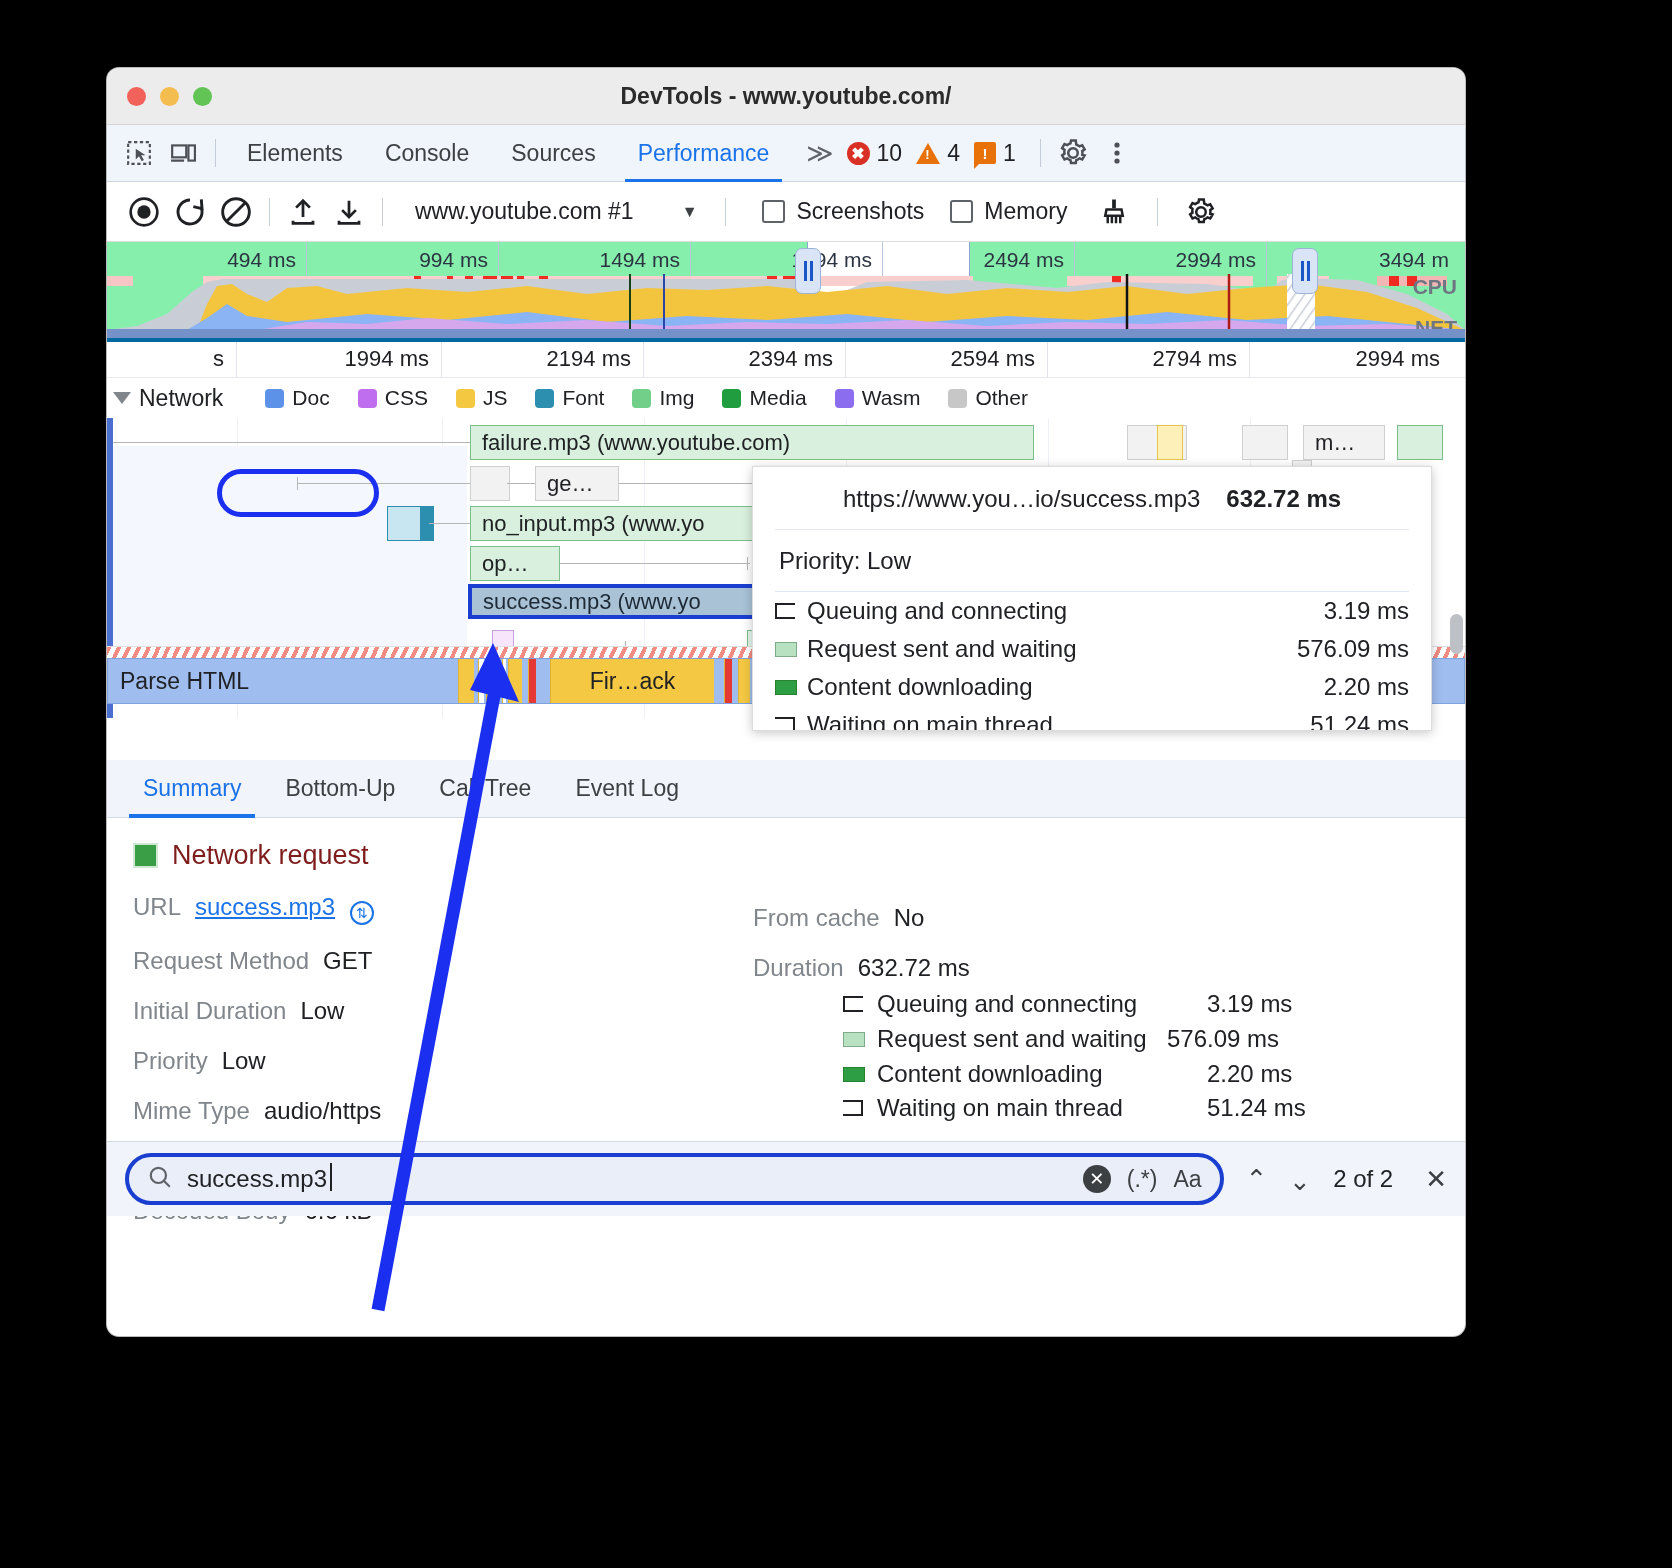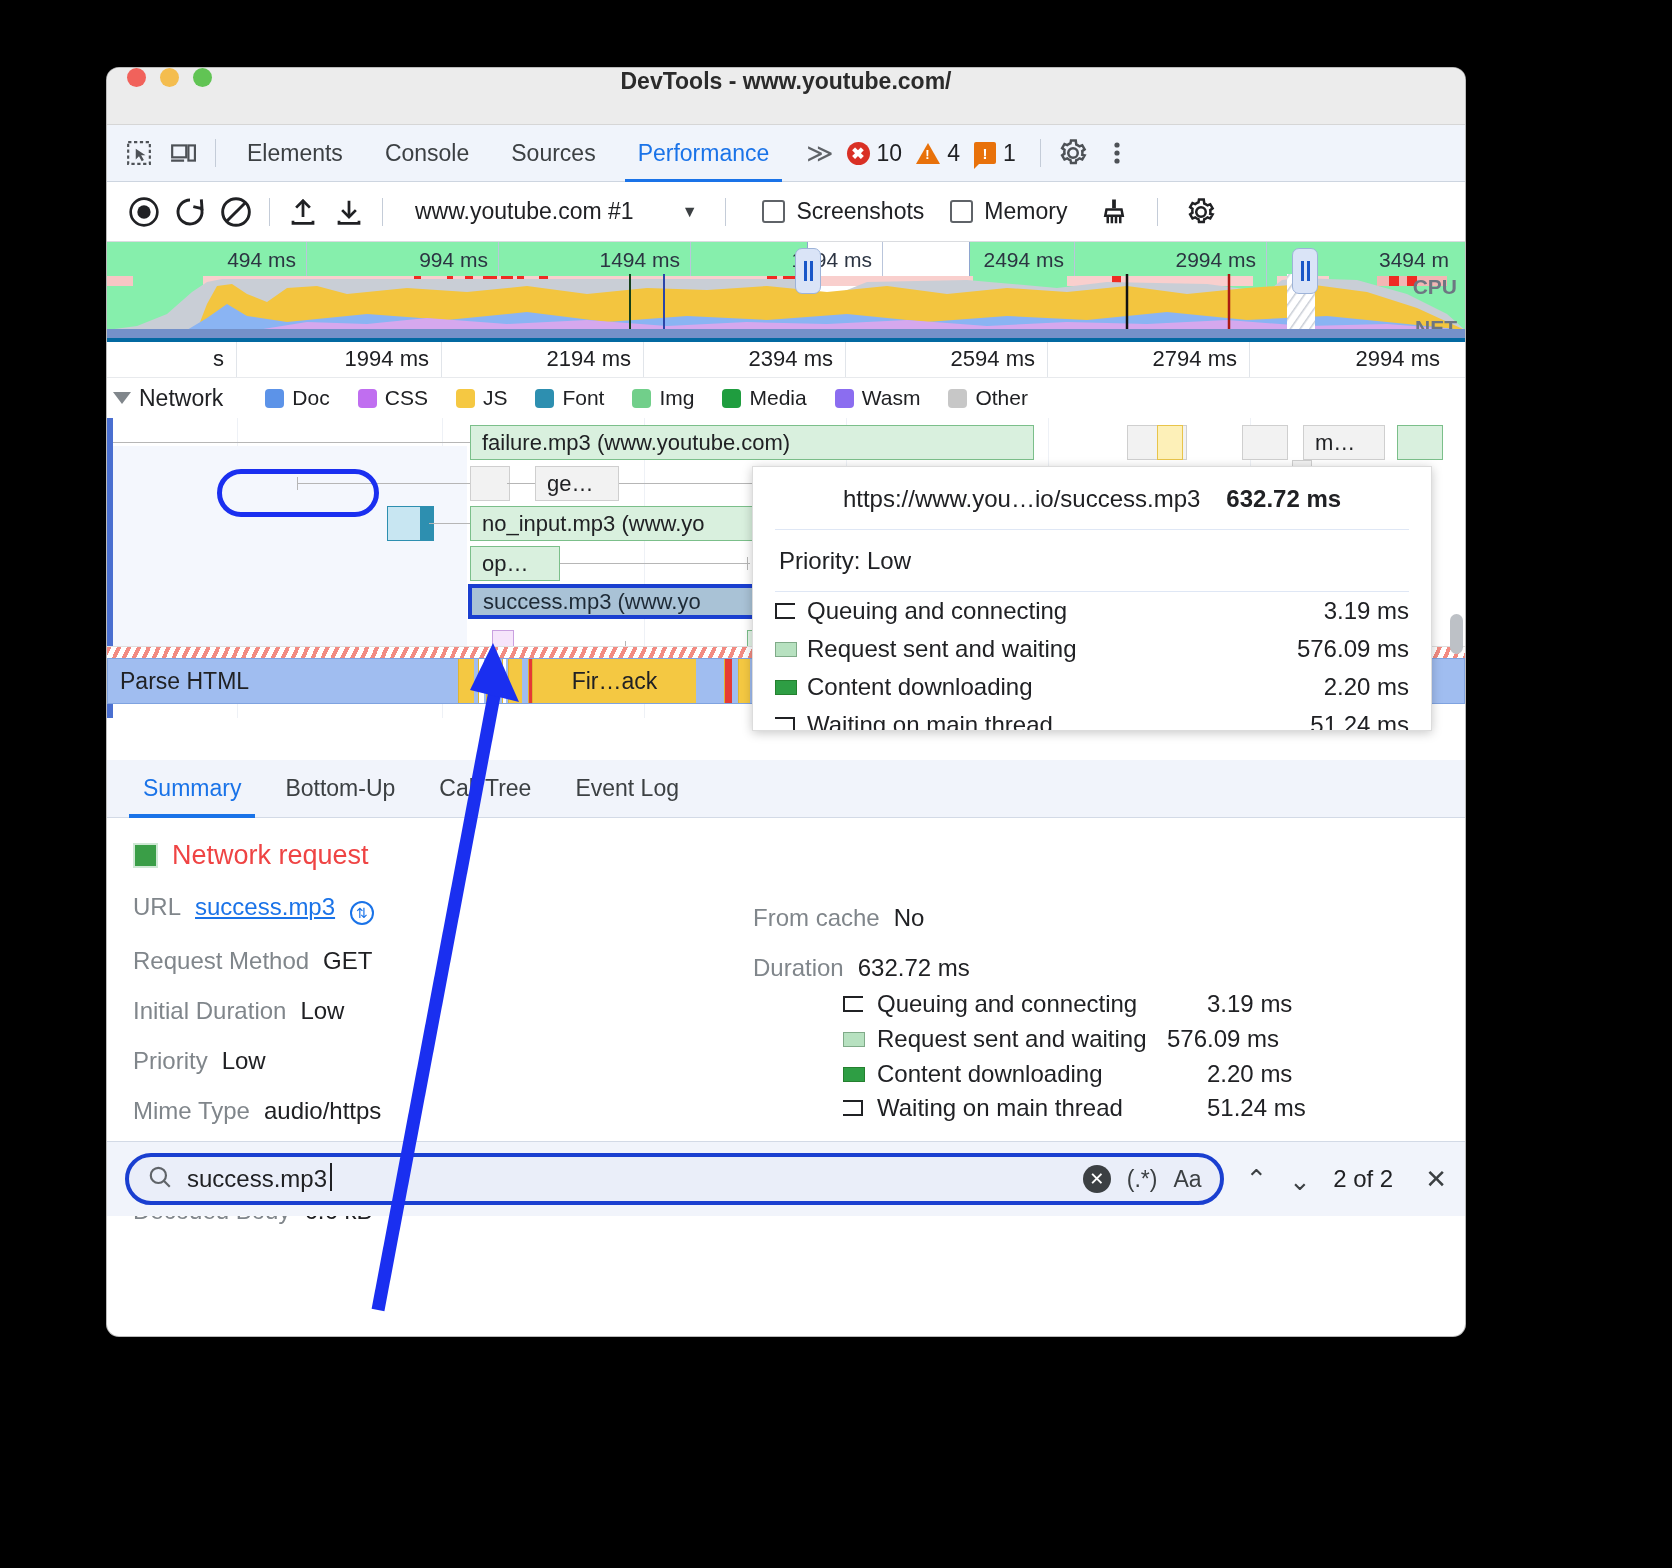--- a/index.html
+++ b/index.html
@@ -30,7 +30,7 @@
     height: 57px;
     background: #ececec;
     border-bottom: 1px solid #d6d6d6;
-    display: flex; 
+    display: flex; align-items: center;
     position: relative;
   }
   .traffic {

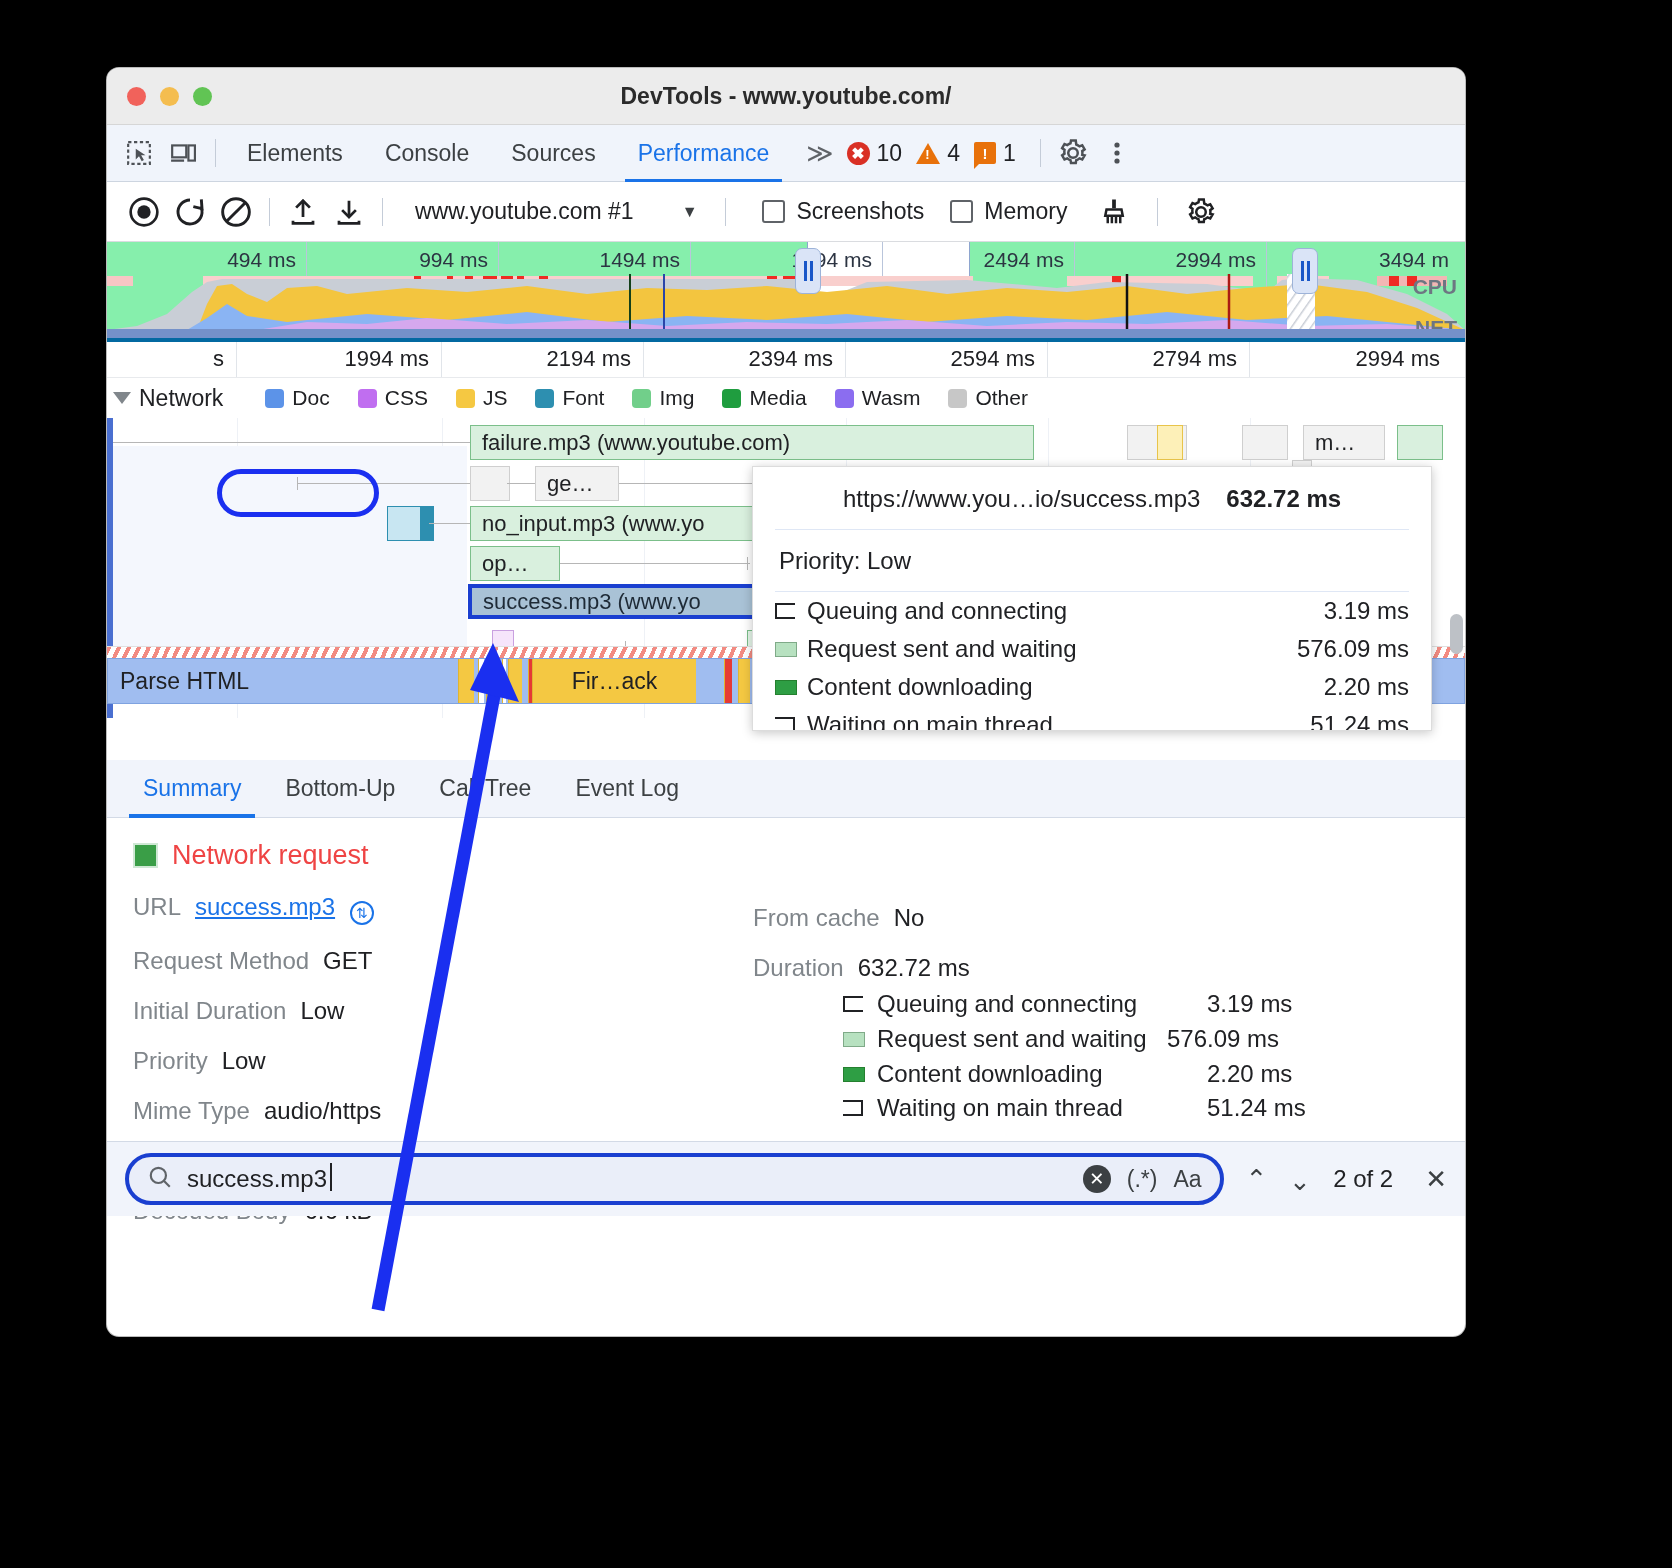--- a/index.html
+++ b/index.html
@@ -746,7 +746,7 @@
             <div class="yellowblock" style="left:394px;width:4px;background:#fff"></div>
             <div class="yellowblock" style="left:400px;width:14px"></div>
             <div class="yellowblock" style="left:420px;width:8px;background:#e53935"></div>
-            <div class="yellowblock" style="left:424px;width:164px">Fir…ack</div>
+            <div class="yellowblock" style="left:442px;width:164px">Fir…ack</div>
             <div class="yellowblock" style="left:616px;width:8px;background:#e53935"></div>
             <div class="yellowblock" style="left:630px;width:12px"></div>
             <div class="yellowblock" style="left:648px;width:300px">Tim</div>

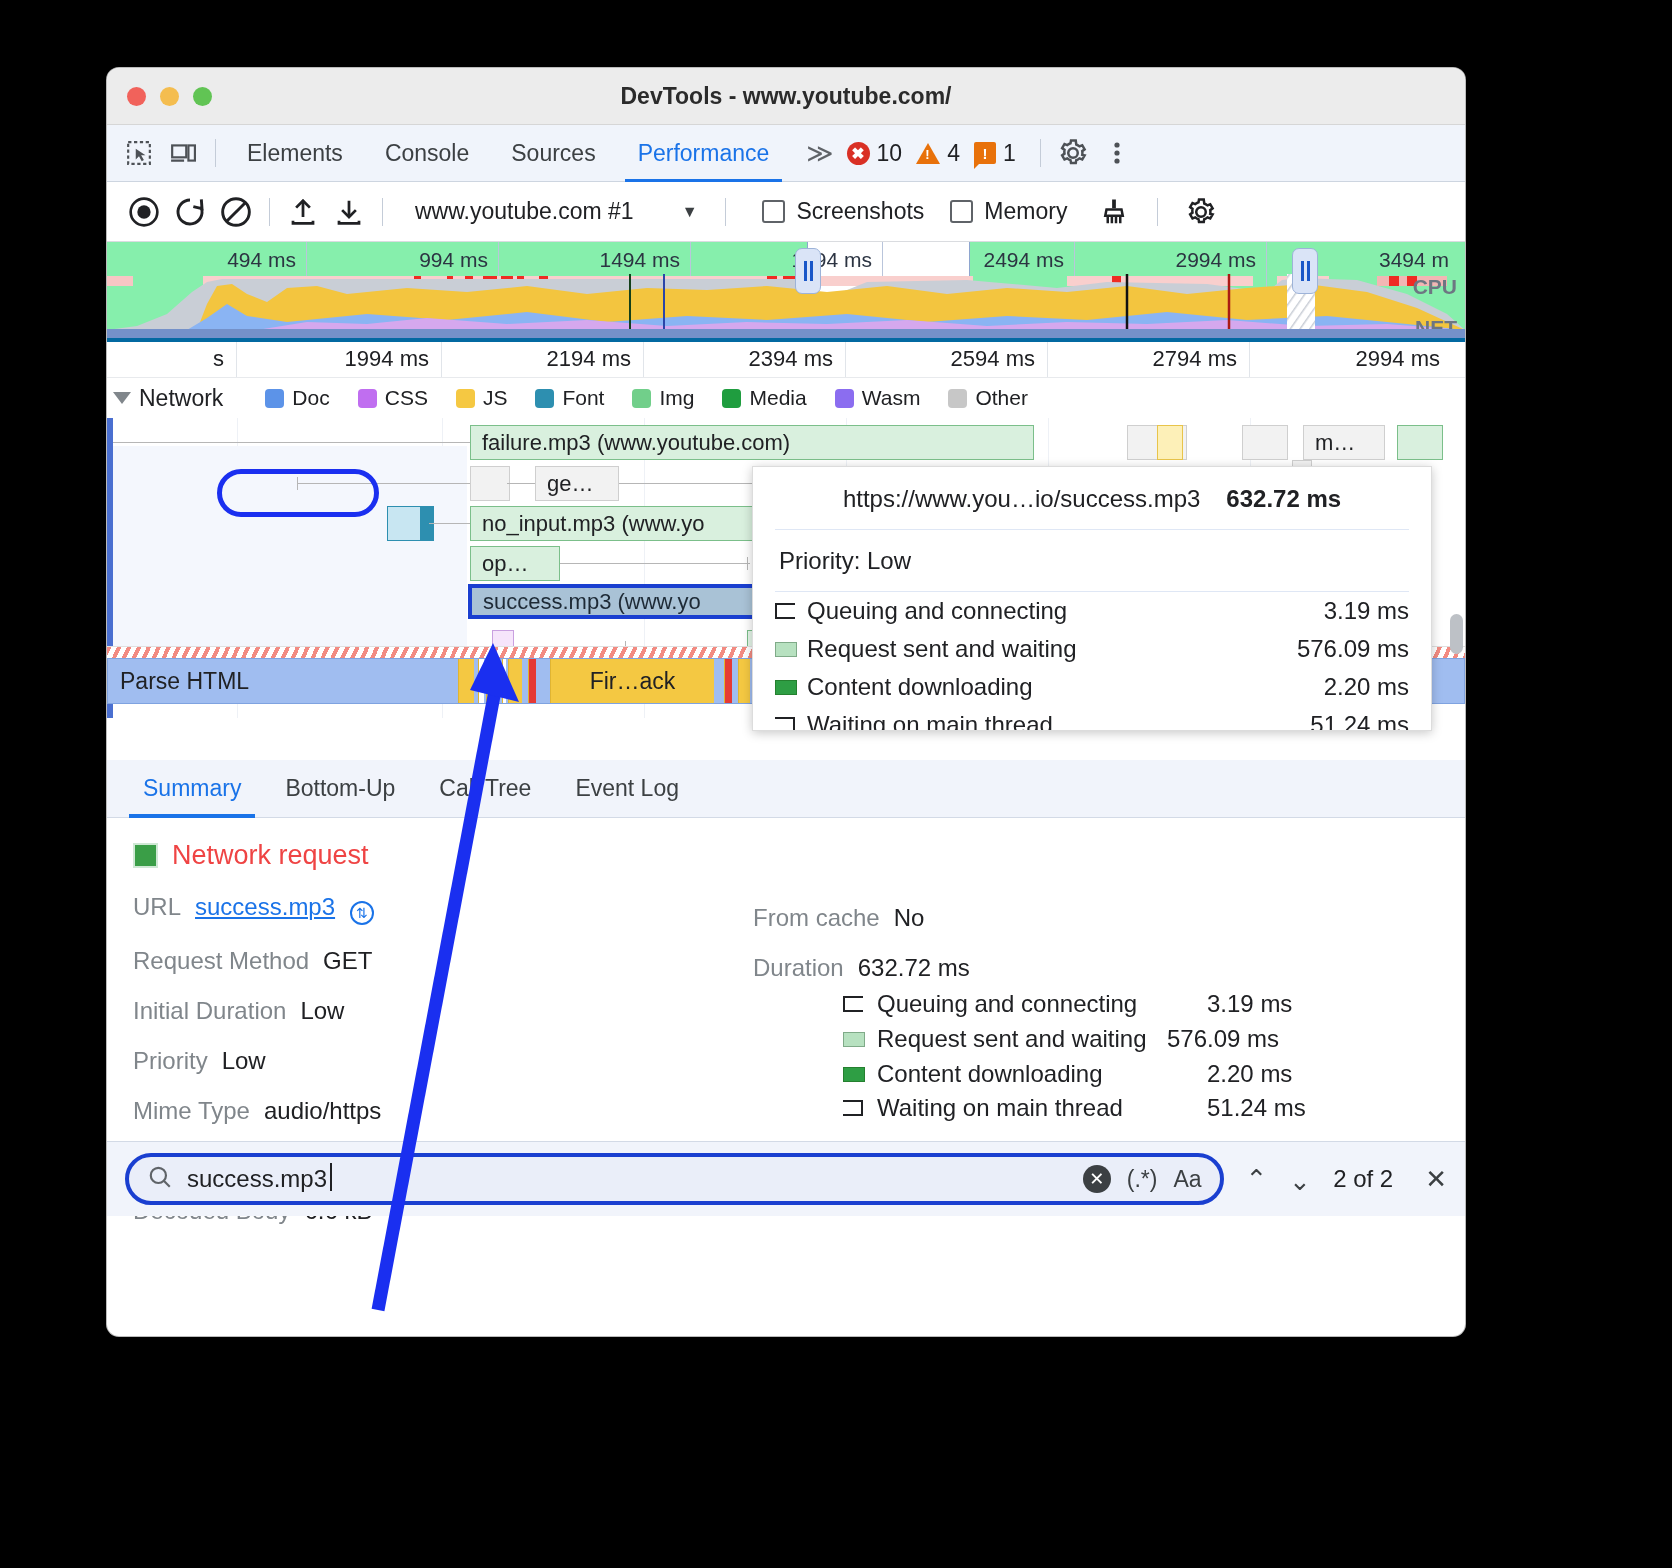--- a/index.html
+++ b/index.html
@@ -358,7 +358,7 @@
   #sum-right { flex: 1; padding-top: 64px; }
   #sum-title {
     display: flex; align-items: center; gap: 14px;
-    font-size: 27px; color: #ef4444;
+    font-size: 27px; color: #7f1d1d;
     margin-bottom: 22px;
   }
   #sum-swatch {

